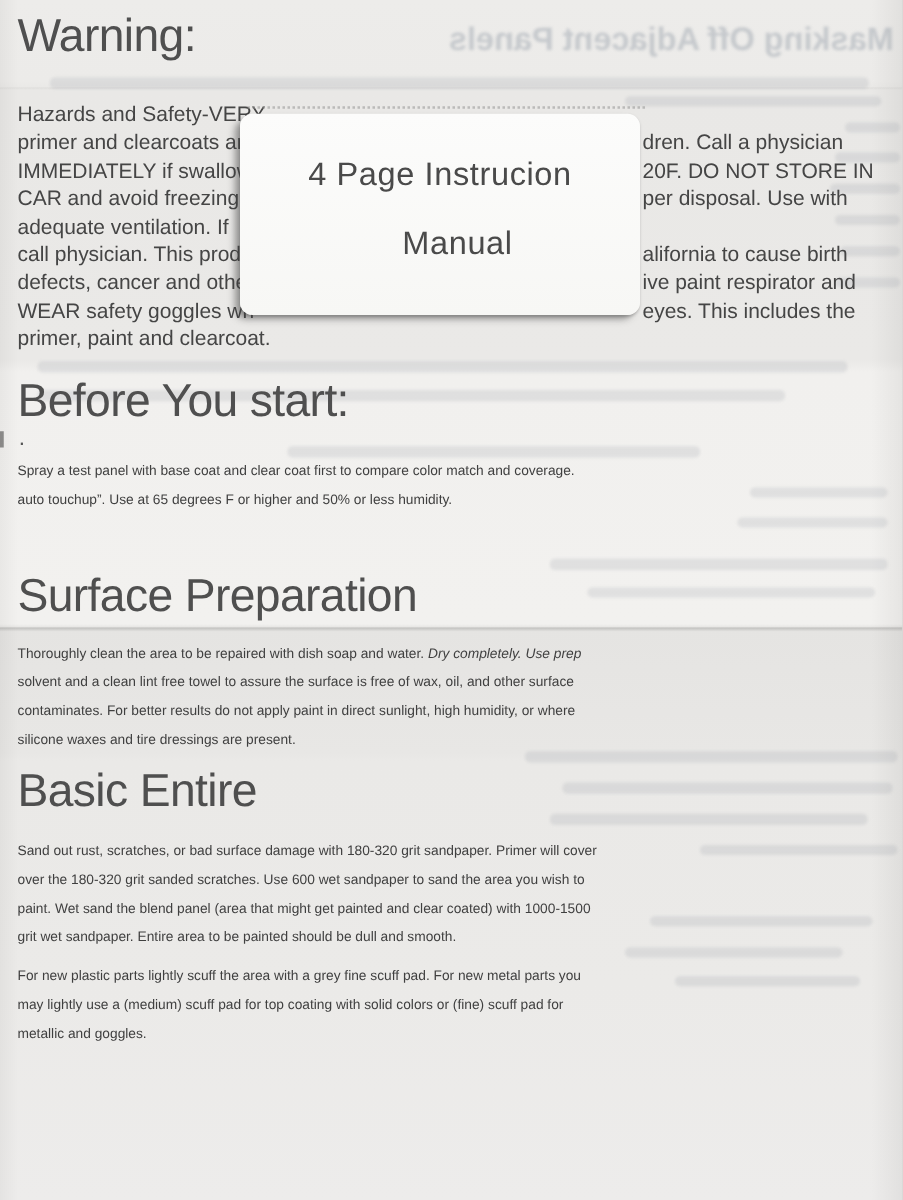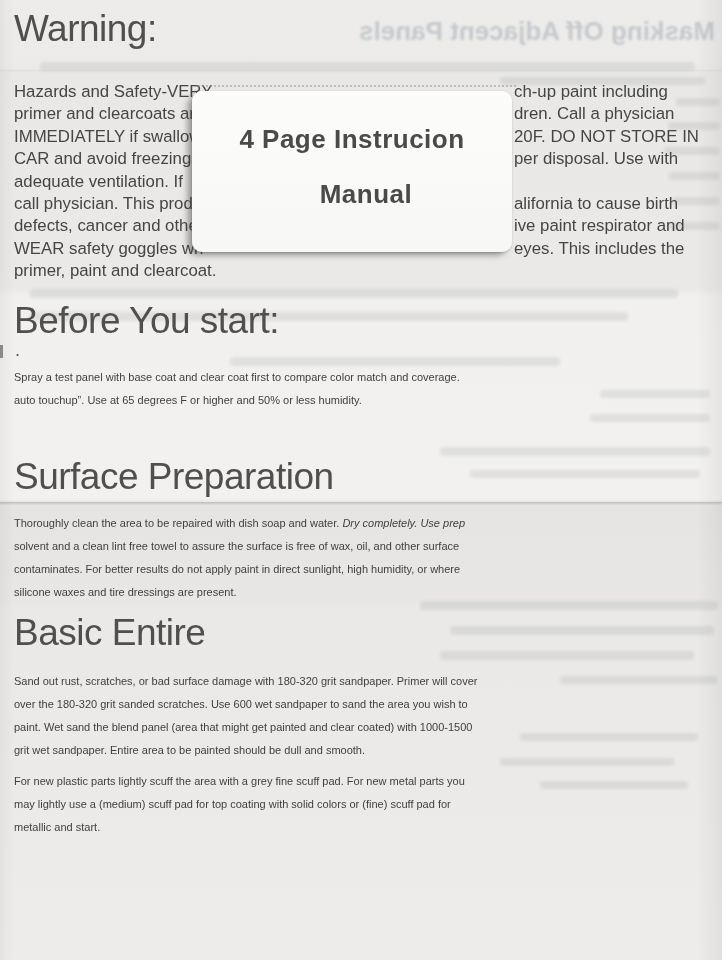--- a/index.html
+++ b/index.html
@@ -107,7 +107,6 @@
   <div class="para" style="top:82px; width:700px;">
     <div class="warn-row">
       <span class="warn-left">Hazards and Safety-VERY</span>
-      <span class="warn-right">ch-up paint including</span>
     </div>
     <div class="warn-row">
       <span class="warn-left">primer and clearcoats ar</span>

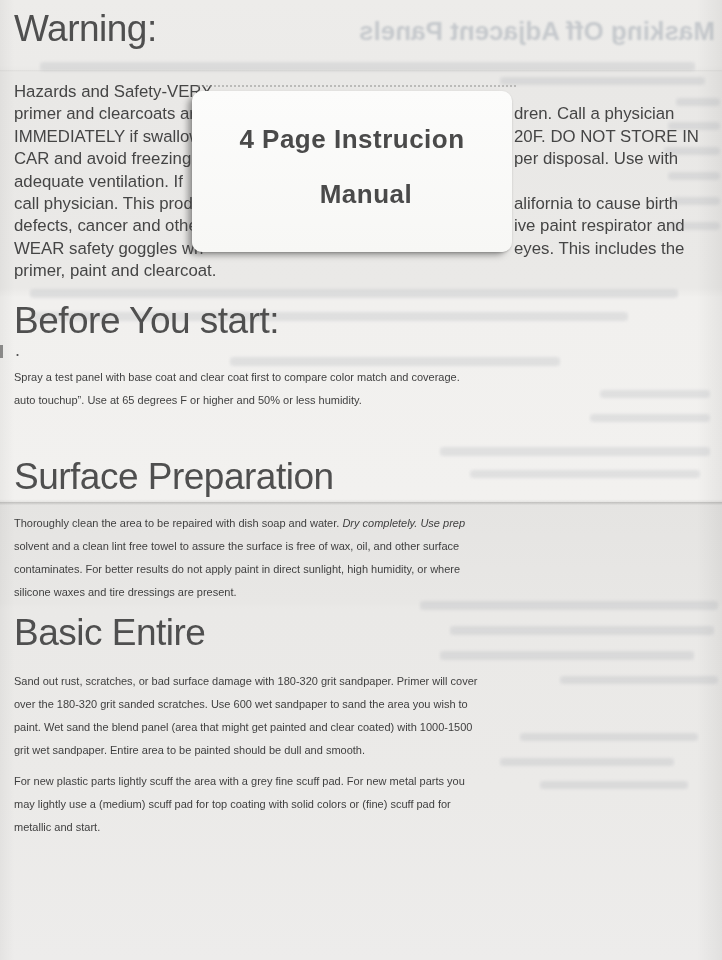--- a/index.html
+++ b/index.html
@@ -36,7 +36,7 @@
     text-align:center;
   }
   .sticker-line {
-    font-weight:bold; font-size:26px; color:#4a4a4a; letter-spacing:0.5px;
+    font-weight:normal; font-size:26px; color:#4a4a4a; letter-spacing:0.5px;
     white-space:nowrap;
   }
   .sticker-line1 { margin-top:33px; }

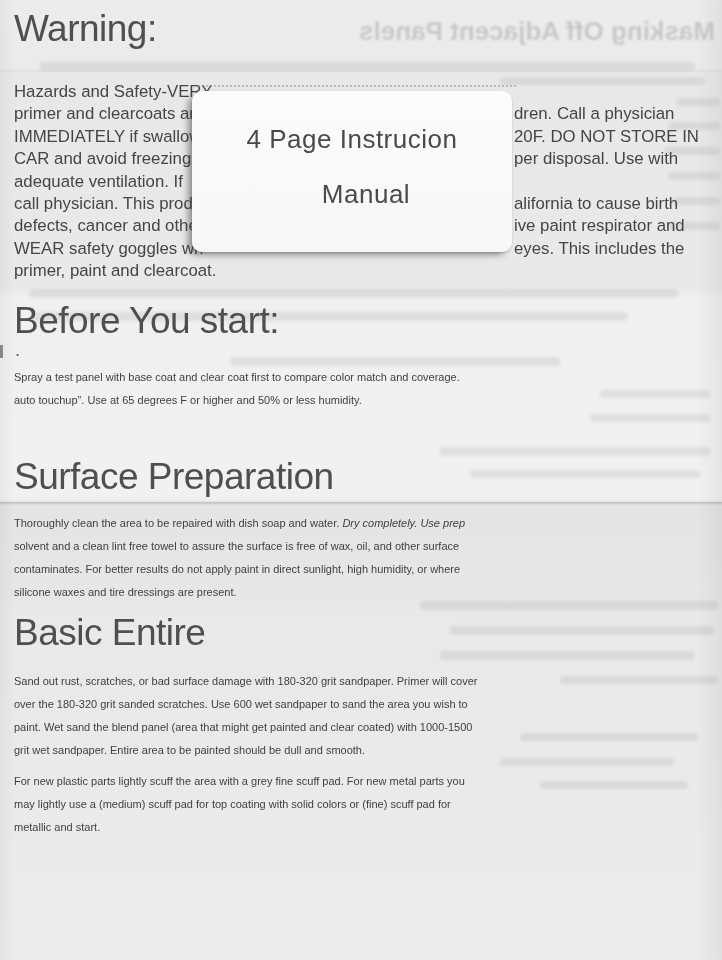--- a/index.html
+++ b/index.html
@@ -173,7 +173,7 @@
   <div class="para" style="top:770px;">
     <div class="bodyline">For new plastic parts lightly scuff the area with a grey fine scuff pad. For new metal parts you</div>
     <div class="bodyline">may lightly use a (medium) scuff pad for top coating with solid colors or (fine) scuff pad for</div>
-    <div class="bodyline">metallic and start.</div>
+    <div class="bodyline">metallic and goggles.</div>
   </div>
 
 </div>

